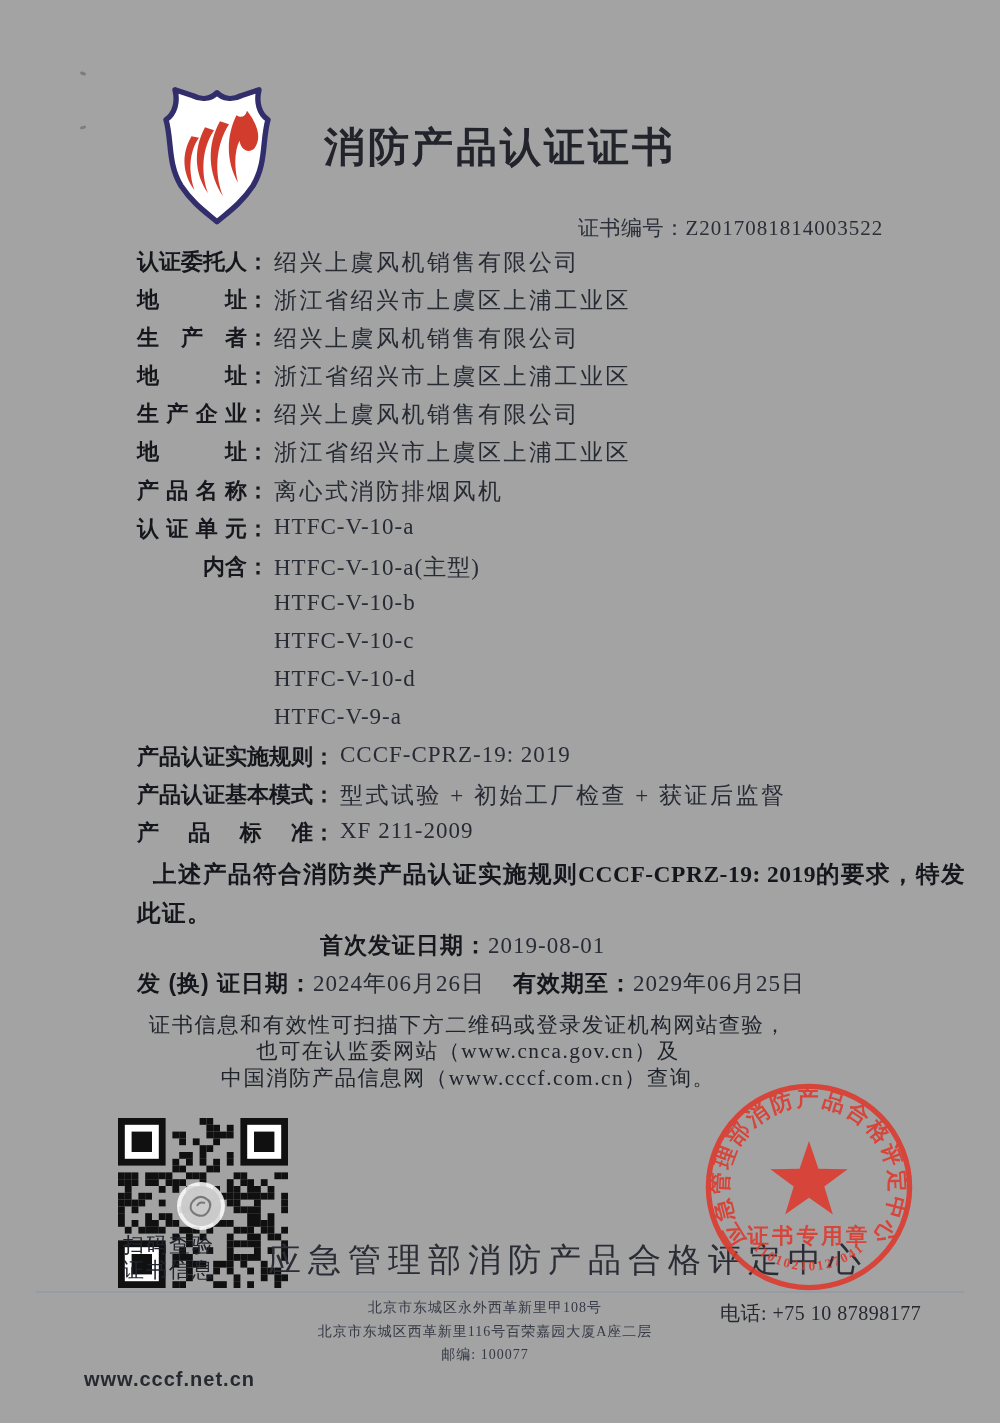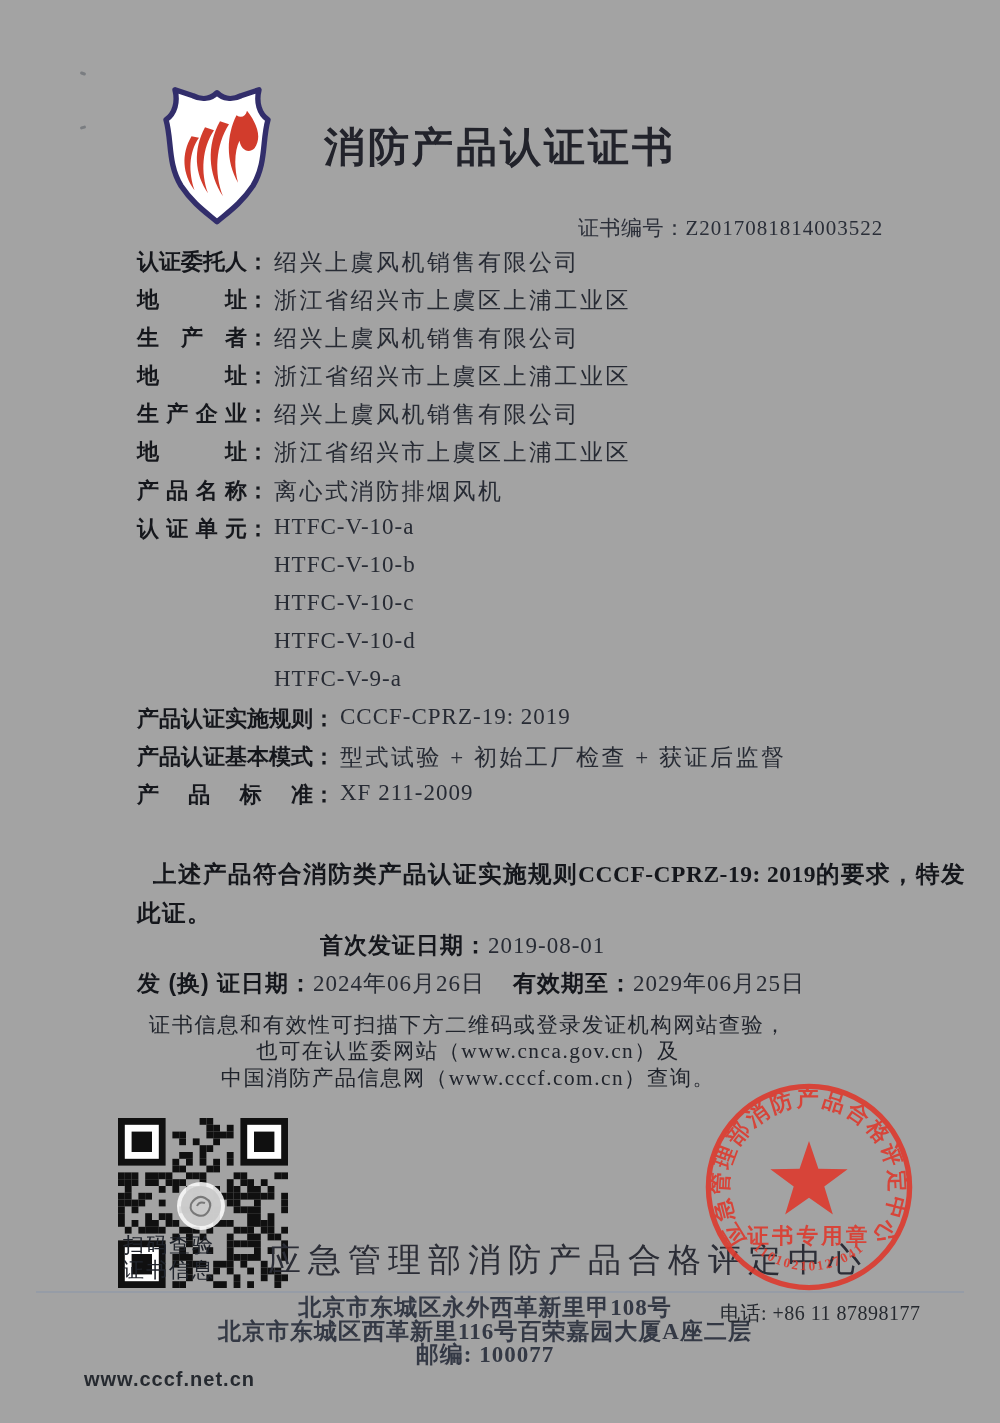--- a/index.html
+++ b/index.html
@@ -100,6 +100,7 @@
     <div class="row"><span class="lbl">地址</span><span class="colon">：</span><span class="val">浙江省绍兴市上虞区上浦工业区</span></div>
     <div class="row"><span class="lbl">产品名称</span><span class="colon">：</span><span class="val">离心式消防排烟风机</span></div>
     <div class="row"><span class="lbl">认证单元</span><span class="colon">：</span><span class="val latin">HTFC-V-10-a</span></div>
+    <div class="row"><span class="lbl right">内含</span><span class="colon">：</span><span class="val latin">HTFC-V-10-a(主型)</span></div>
     <div class="row"><span class="lbl"></span><span class="colon hidden">：</span><span class="val latin">HTFC-V-10-b</span></div>
     <div class="row"><span class="lbl"></span><span class="colon hidden">：</span><span class="val latin">HTFC-V-10-c</span></div>
     <div class="row"><span class="lbl"></span><span class="colon hidden">：</span><span class="val latin">HTFC-V-10-d</span></div>

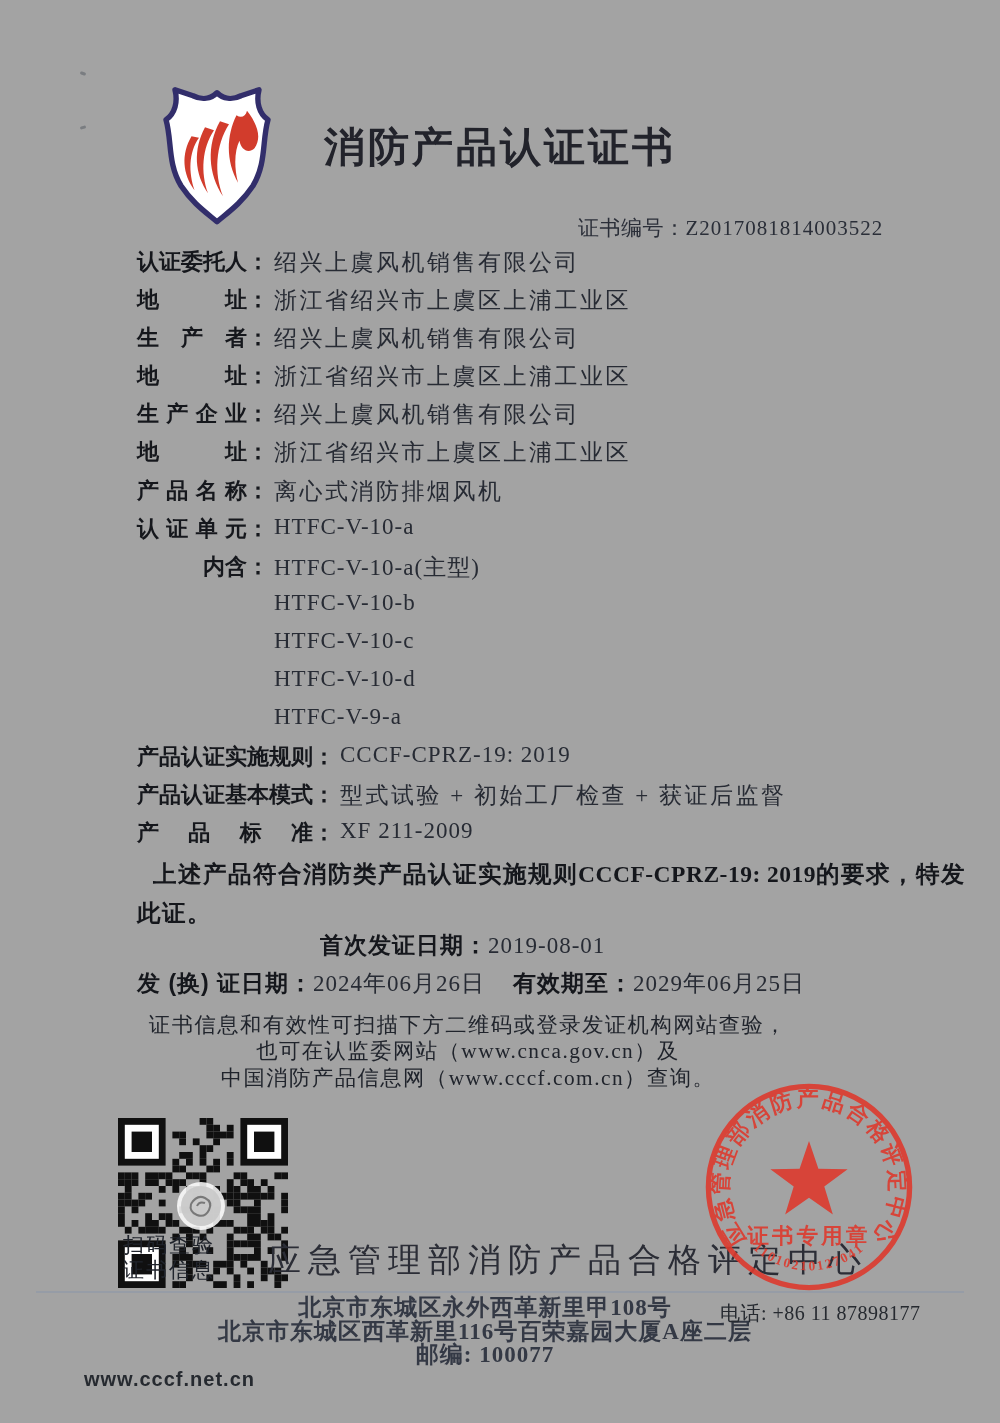--- a/index.html
+++ b/index.html
@@ -65,7 +65,7 @@
     font-family:"Liberation Sans","DejaVu Sans",sans-serif;font-weight:700;
     font-size:20px;letter-spacing:1px;color:#262a30;}
   .f-addr{position:absolute;left:185px;top:1296px;width:600px;text-align:center;
-    font-size:23px;color:#343945;line-height:23.6px;letter-spacing:1px;font-weight:bold;}
+    font-size:14px;color:#343945;line-height:23.6px;letter-spacing:1px;}
   .f-phone{position:absolute;left:720px;top:1300px;font-size:20px;color:#262a30;letter-spacing:0.5px;white-space:nowrap;}
   
   .speck{position:absolute;width:6px;height:3px;background:#5a5f66;opacity:0.55;border-radius:2px;}

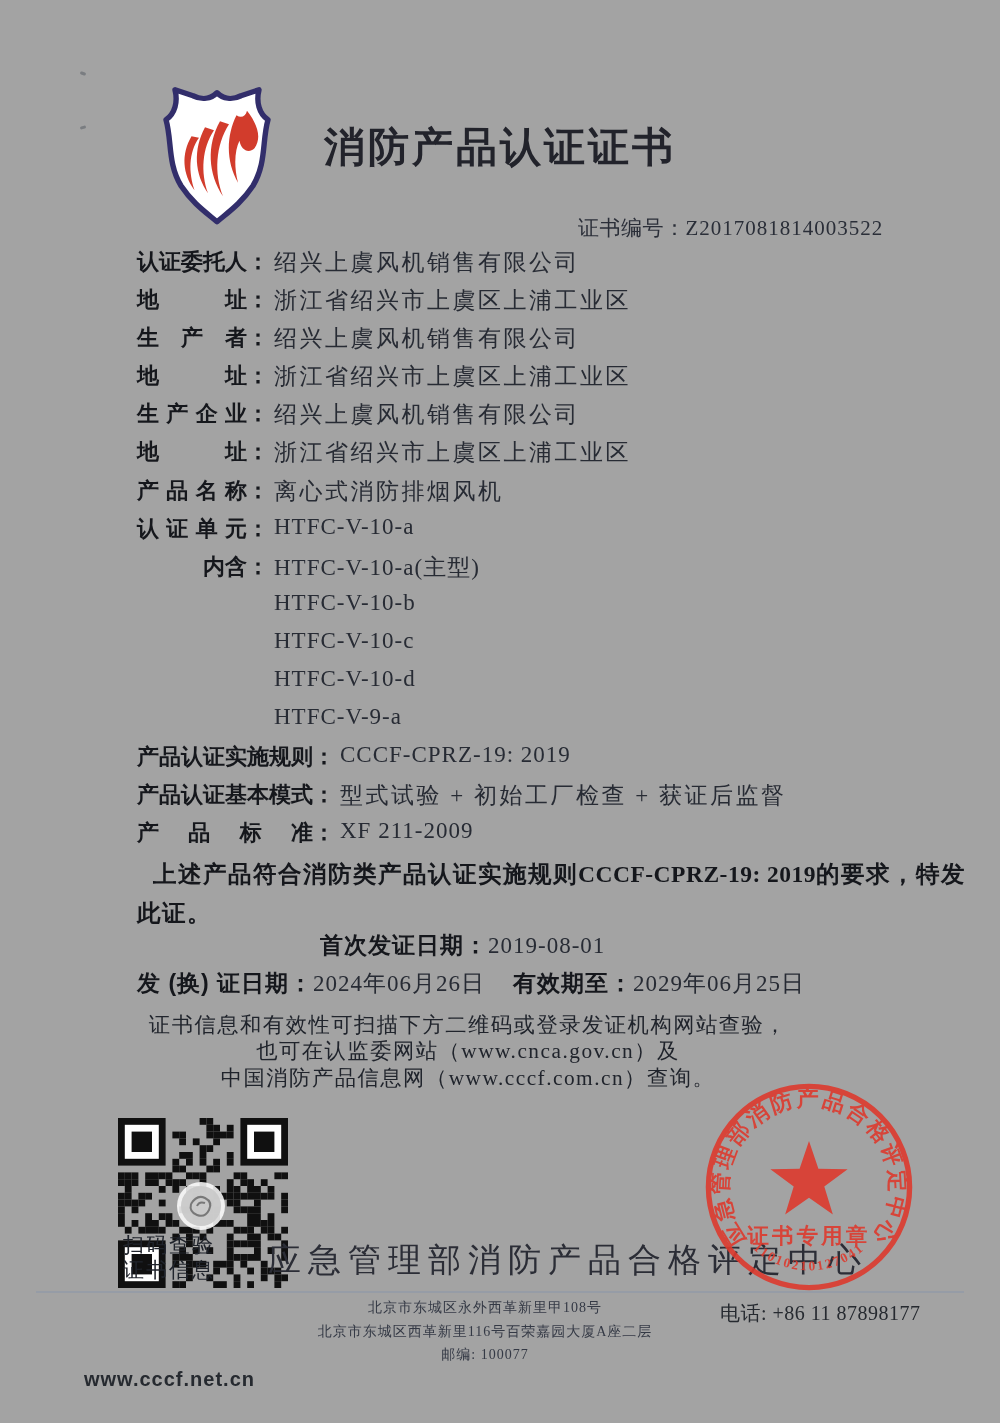--- a/index.html
+++ b/index.html
@@ -380,7 +380,7 @@
     <div>北京市东城区西革新里116号百荣嘉园大厦A座二层</div>
     <div>邮编: 100077</div>
   </div>
-  <div class="f-phone">电话: +86 11 87898177</div>
+  <div class="f-phone">电话: +75 10 87898177</div>
 
 </div>
 

